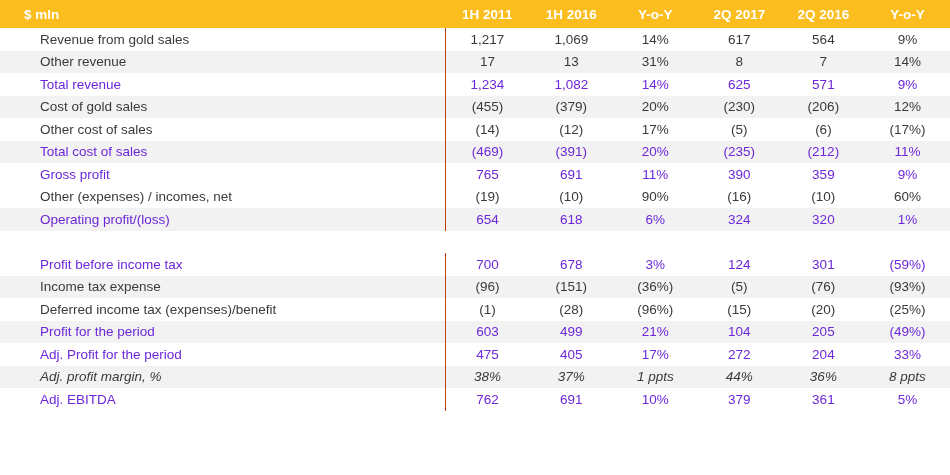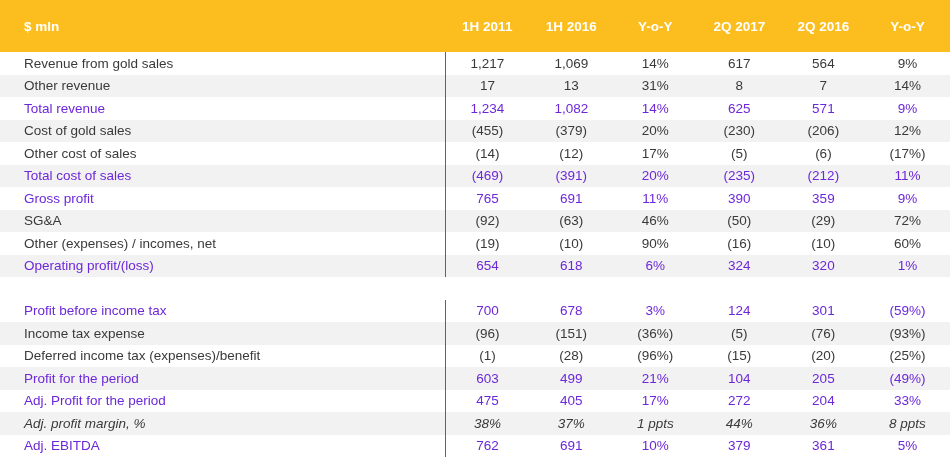--- a/index.html
+++ b/index.html
@@ -28,7 +28,7 @@
     font-weight: bold;
     font-size: 13.5px;
     height: 28px;
-    padding: 12px 12px;
+    padding: 0 12px;
     text-align: center;
     white-space: nowrap;
   }

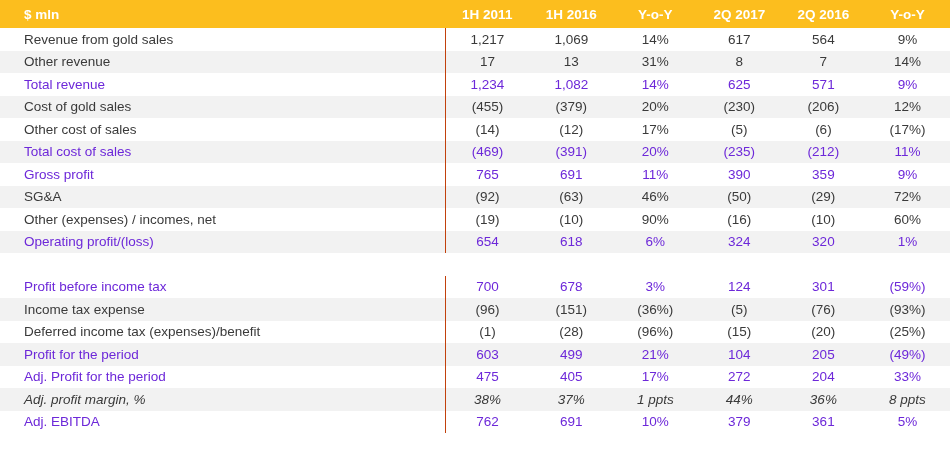--- a/index.html
+++ b/index.html
@@ -45,7 +45,7 @@
   }
   #fin-table tbody td.label {
     text-align: left;
-    padding-left: 24px;
+    padding-left: 40px;
   }
   tr.shade td { background: #f2f2f2; }
   tr.plain td { background: #ffffff; }

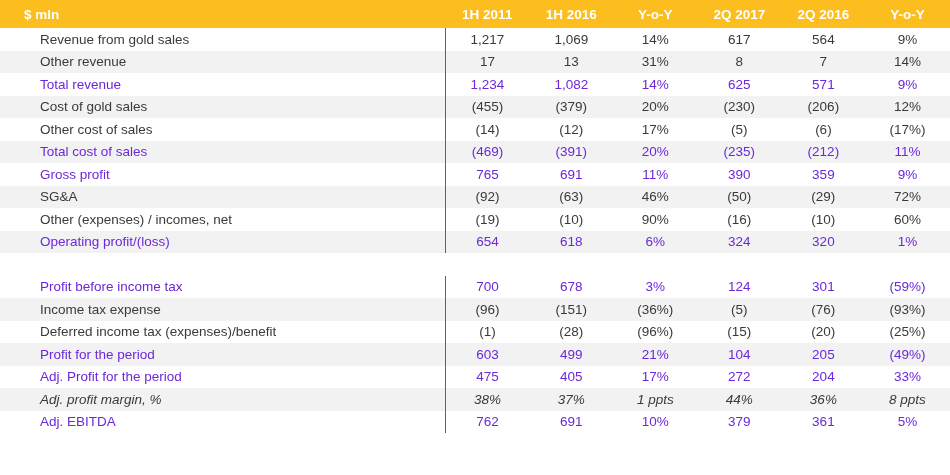--- a/index.html
+++ b/index.html
@@ -150,15 +150,6 @@
         <td>359</td>
         <td>9%</td>
       </tr>
-      <tr class="shade">
-        <td class="label">SG&amp;A</td>
-        <td class="vline-left">(92)</td>
-        <td>(63)</td>
-        <td>46%</td>
-        <td>(50)</td>
-        <td>(29)</td>
-        <td>72%</td>
-      </tr>
       <tr class="plain">
         <td class="label">Other (expenses) / incomes, net</td>
         <td class="vline-left">(19)</td>

